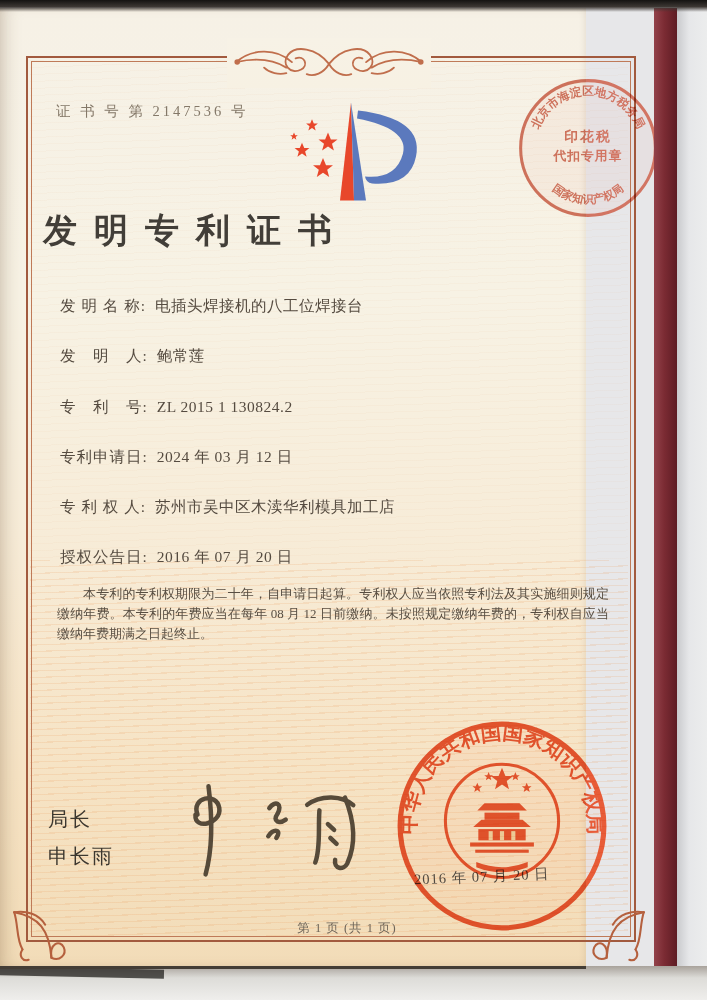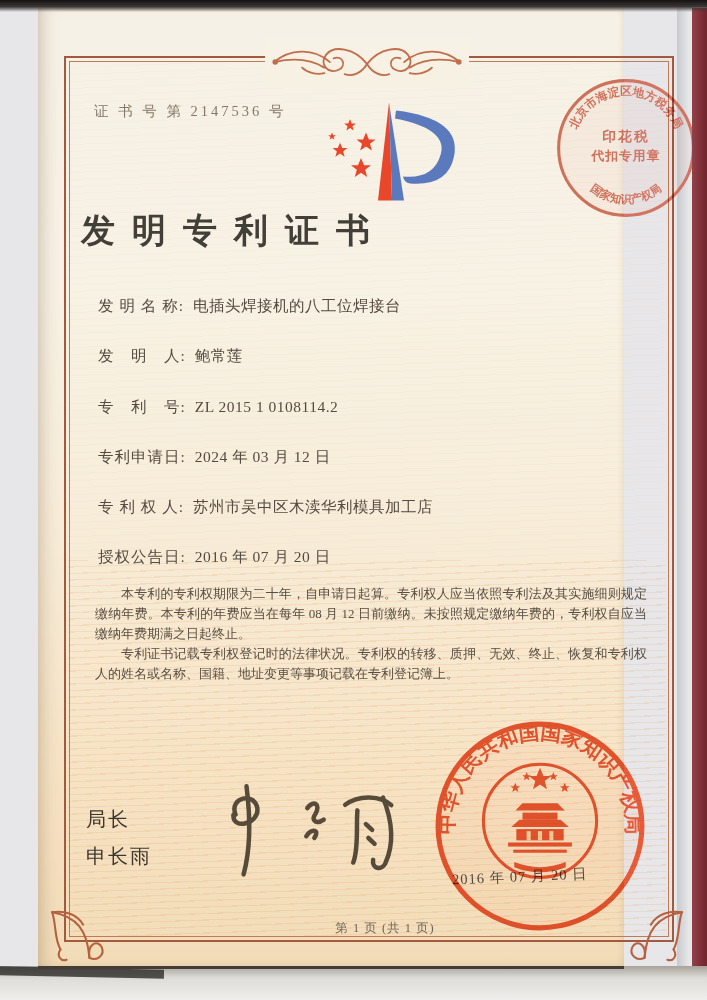--- a/index.html
+++ b/index.html
@@ -20,7 +20,7 @@
   .paper{position:absolute;left:0;top:8px;width:586px;height:958px;z-index:3;
     background:linear-gradient(180deg,#f6f1e6 0%,#f7f2e4 30%,#f7ecd8 55%,#f6e3c4 80%,#f2dcb8 100%);
     box-shadow:inset 12px 0 20px -12px rgba(100,70,40,.38), inset -3px 0 8px -4px rgba(100,70,40,.18);
-    border-bottom:3px solid #433d36;margin-left:38px;}
+    border-bottom:3px solid #433d36;}
   .binding{position:absolute;left:654px;top:0;width:23px;height:958px;
     background:linear-gradient(90deg,#93424a 0%,#7b2b33 45%,#5e1c24 100%);}
 

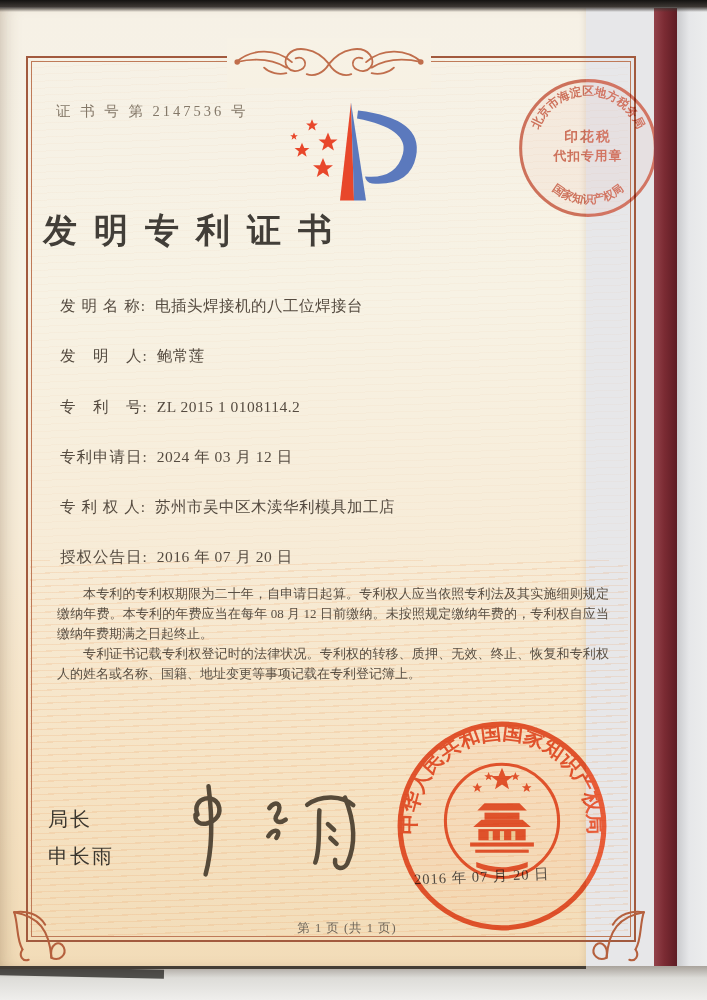--- a/index.html
+++ b/index.html
@@ -165,7 +165,7 @@
       <span class="flabel">发 明 名 称:</span><span class="fvalue">电插头焊接机的八工位焊接台</span>
     </div>
     <div class="field" style="top:389px">
-      <span class="flabel">专　利　号:</span><span class="fvalue">ZL 2015 1 0108114.2</span>
+      <span class="flabel">专　利　号:</span><span class="fvalue">ZL 2015 1 130824.2</span>
     </div>
     <div class="field" style="top:439px">
       <span class="flabel">专利申请日:</span><span class="fvalue">2024 年 03 月 12 日</span>

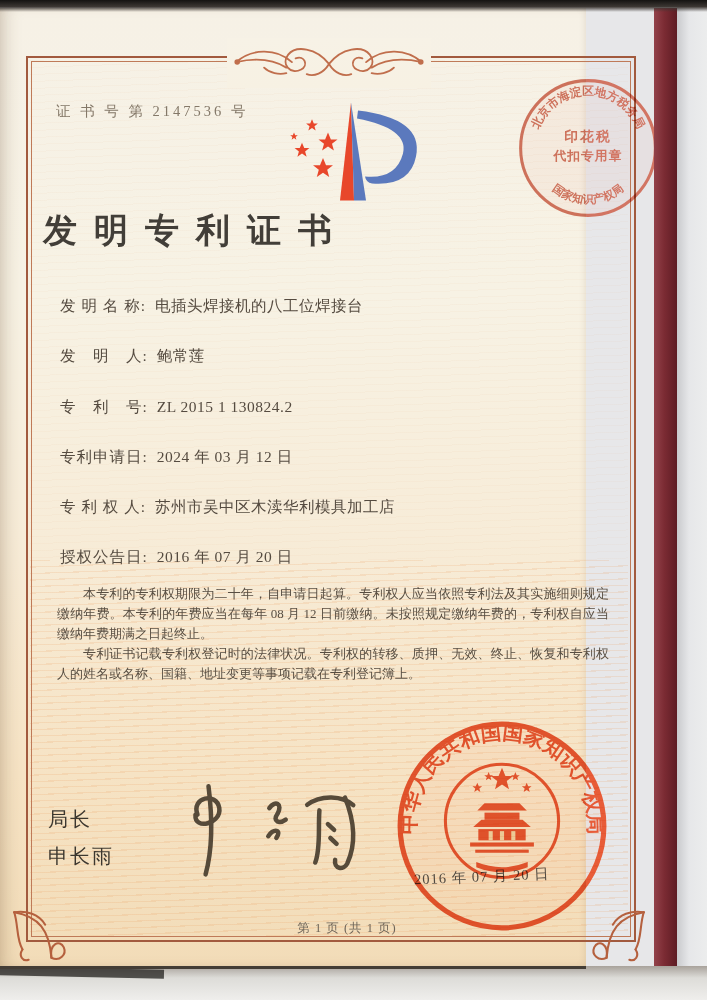--- a/index.html
+++ b/index.html
@@ -179,7 +179,6 @@
 
     <div class="body-text">
       <p>本专利的专利权期限为二十年，自申请日起算。专利权人应当依照专利法及其实施细则规定缴纳年费。本专利的年费应当在每年 08 月 12 日前缴纳。未按照规定缴纳年费的，专利权自应当缴纳年费期满之日起终止。</p>
-      <p>专利证书记载专利权登记时的法律状况。专利权的转移、质押、无效、终止、恢复和专利权人的姓名或名称、国籍、地址变更等事项记载在专利登记簿上。</p>
     </div>
 
     <div class="signer">

